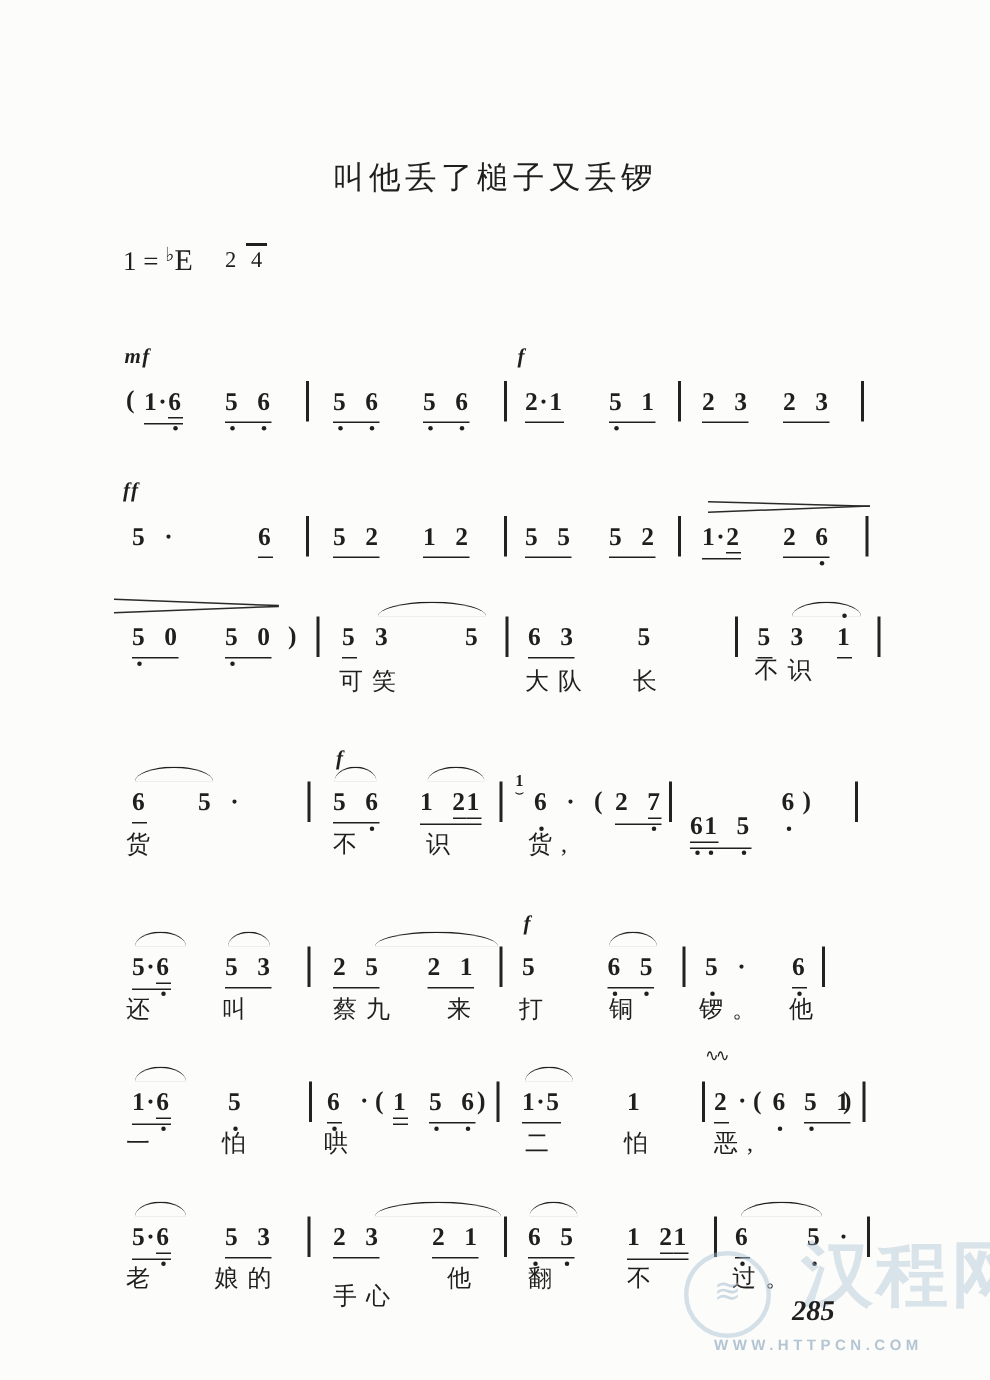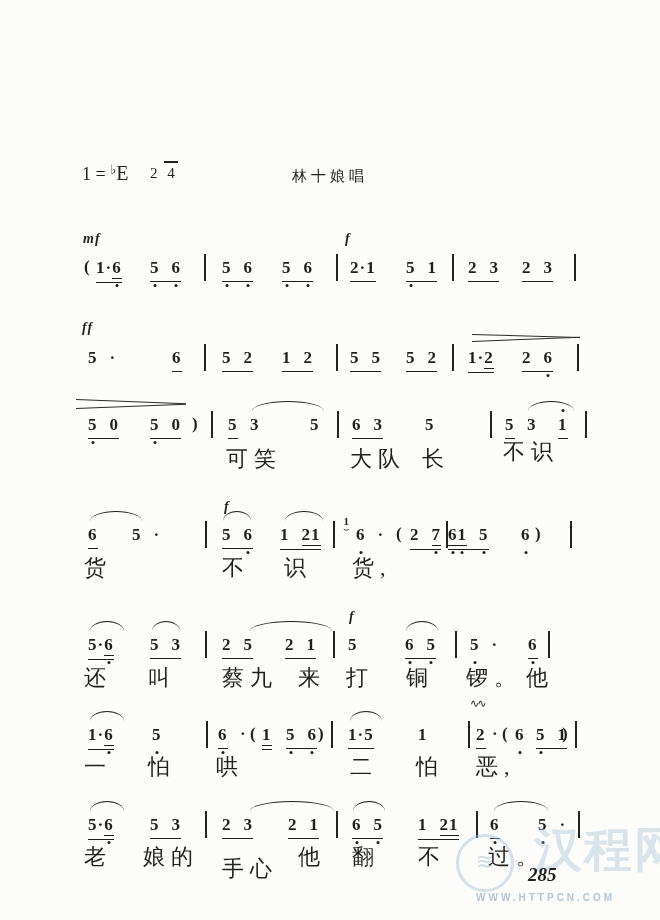--- a/index.html
+++ b/index.html
@@ -60,6 +60,7 @@
 
 <div class="page">
 
+  <div class="title">叫他丢了槌子又丢锣</div>
 
   <div class="keysig">
     <span>1</span>

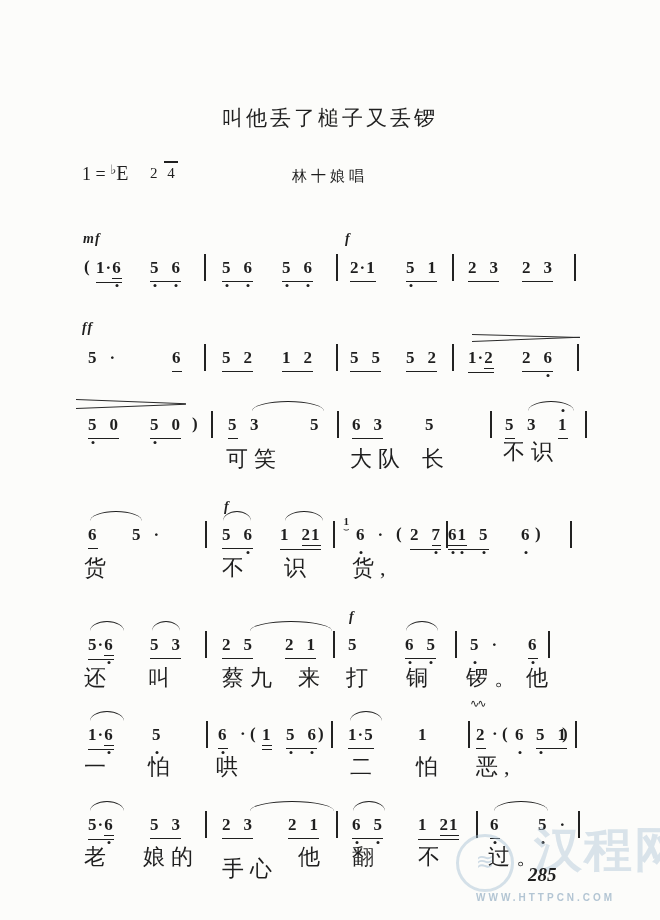--- a/index.html
+++ b/index.html
@@ -72,7 +72,6 @@
     </span>
   </div>
 
-  <div class="credit">林十娘唱</div>
 
   <div>
       <div class="mline" style="top: 258px;">

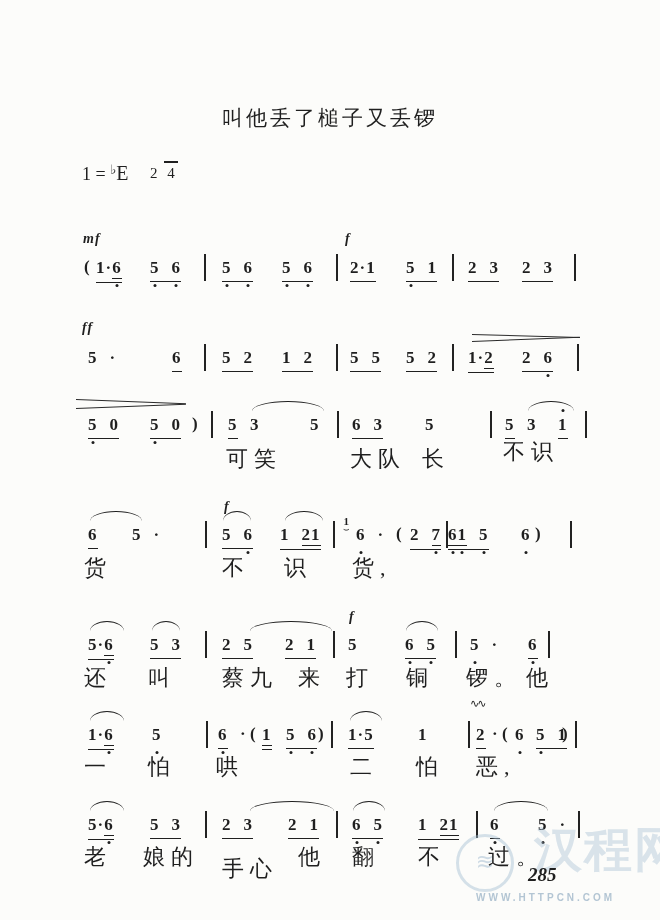--- a/index.html
+++ b/index.html
@@ -44,7 +44,7 @@
   .grace{top:-9px;text-align:center;line-height:1;}
   .grace .gnum{display:block;font-size:11px;font-weight:bold;}
   .grace .gtie{display:block;font-size:10px;margin-top:-3px;}
-  .lyr{font-size:22px;letter-spacing:6px;white-space:pre;}
+  .lyr{font-size:16px;letter-spacing:6px;white-space:pre;}
   
   .page-num{position:absolute;left:528px;top:864px;font-size:19px;font-weight:bold;font-style:italic;}
   .wm-circle{position:absolute;left:456px;top:834px;width:52px;height:52px;border-radius:50%;

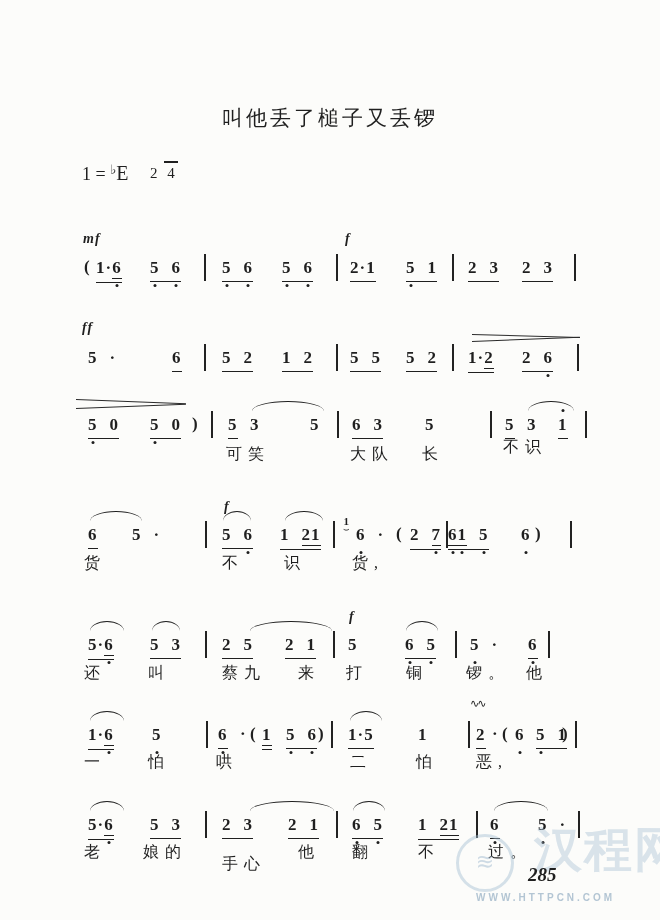--- a/index.html
+++ b/index.html
@@ -152,7 +152,7 @@
         <div class="sym" style="left: 396px;">(</div>
         <div class="note u" style="left: 410px;"><div class="ch">2</div><div class="ch sp">&nbsp;</div><div class="ch dbl">7<div class="dotb"></div></div></div>
         <div class="bar" style="left: 446px;"></div>
-        <div class="note u" style="left: 448px;"><div class="ch dbl">6<div class="dotb"></div></div><div class="ch dbl">1<div class="dotb"></div></div><div class="ch sp">&nbsp;</div><div class="ch">5<div class="dotb"></div></div></div>
+        <div class="note u" style="left: 460px; margin-top: 16px;"><div class="ch dbl">6<div class="dotb"></div></div><div class="ch dbl">1<div class="dotb"></div></div><div class="ch sp">&nbsp;</div><div class="ch">5<div class="dotb"></div></div></div>
         <div class="note" style="left: 521px;"><div class="ch">6<div class="dotb"></div></div></div>
         <div class="sym" style="left: 535px;">)</div>
         <div class="bar" style="left: 570px;"></div>

